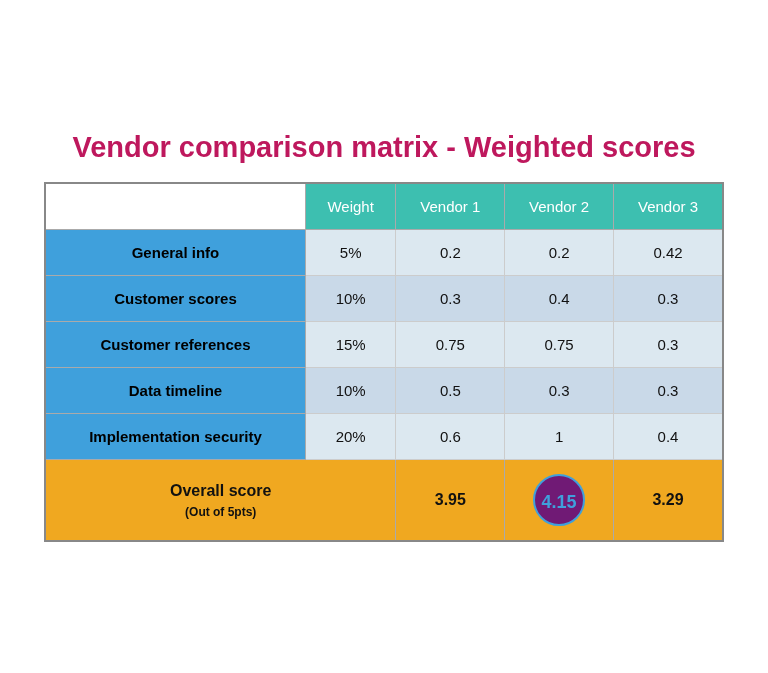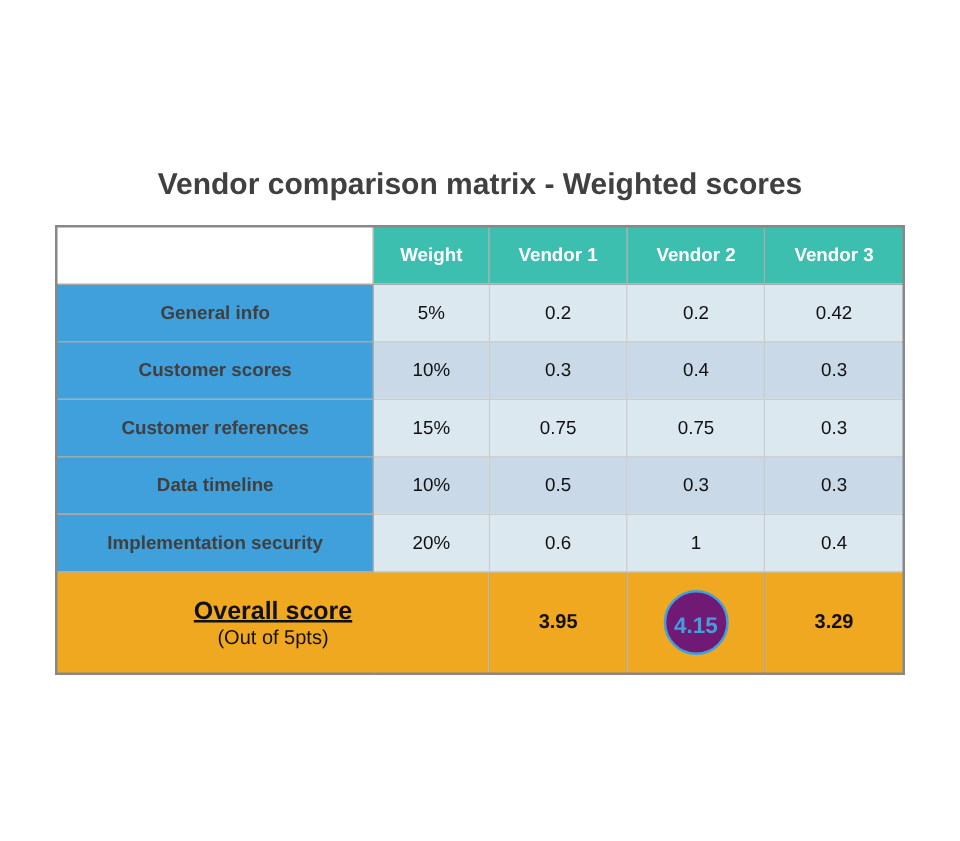--- a/index.html
+++ b/index.html
@@ -20,11 +20,11 @@
     }
 
     .page-title {
-      font-size: 24px;
+      font-size: 29px;
       font-weight: bold;
       text-align: center;
       margin-bottom: 18px;
-      color: #404040;
+      color: #be185d;
     }
 
     table {

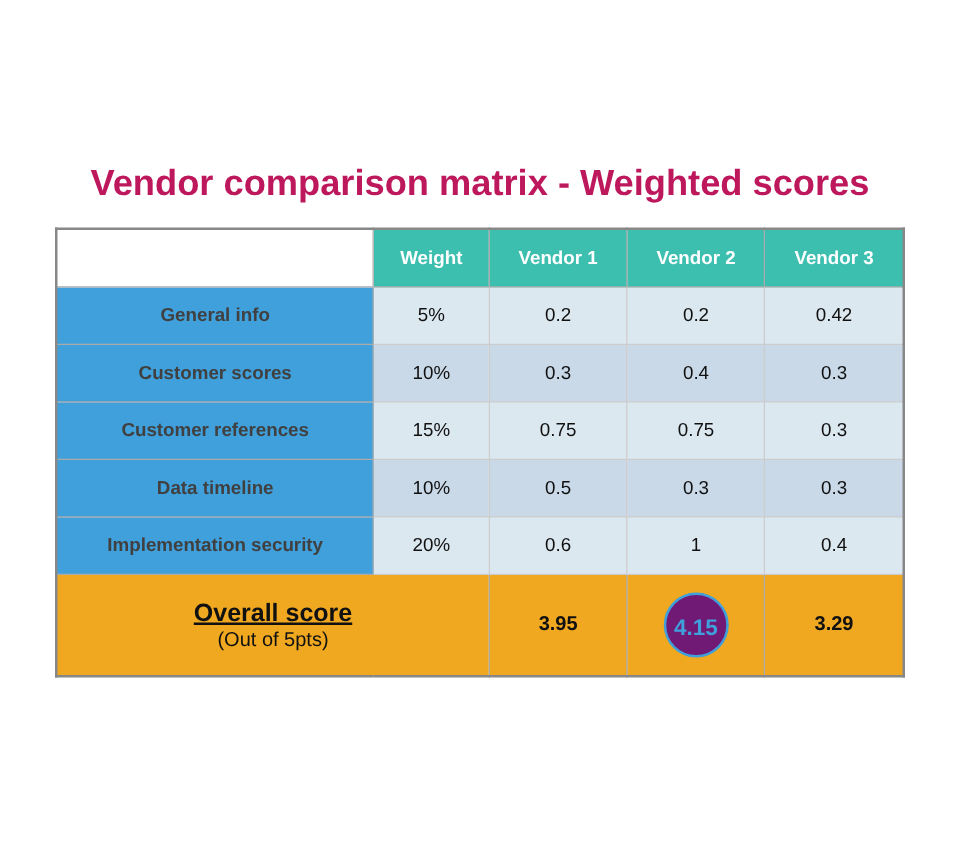--- a/index.html
+++ b/index.html
@@ -36,7 +36,7 @@
     thead tr th {
       background-color: #3dbfb0;
       color: #fff;
-      font-weight: bold;
+      font-weight: normal;
       font-size: 15px;
       padding: 14px 10px;
       text-align: center;

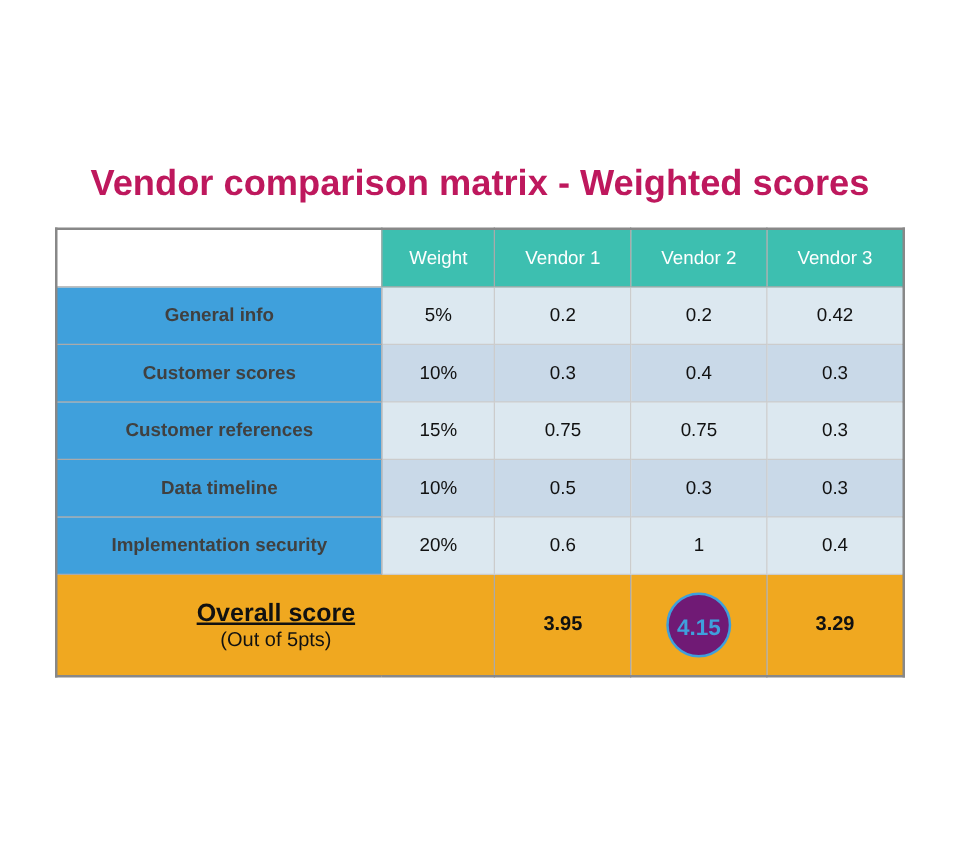--- a/index.html
+++ b/index.html
@@ -60,7 +60,7 @@
 
     tbody tr td:first-child {
       background-color: #3fa0dc;
-      color: #404040;
+      color: #000000;
       font-weight: bold;
       font-size: 15px;
       text-align: center;

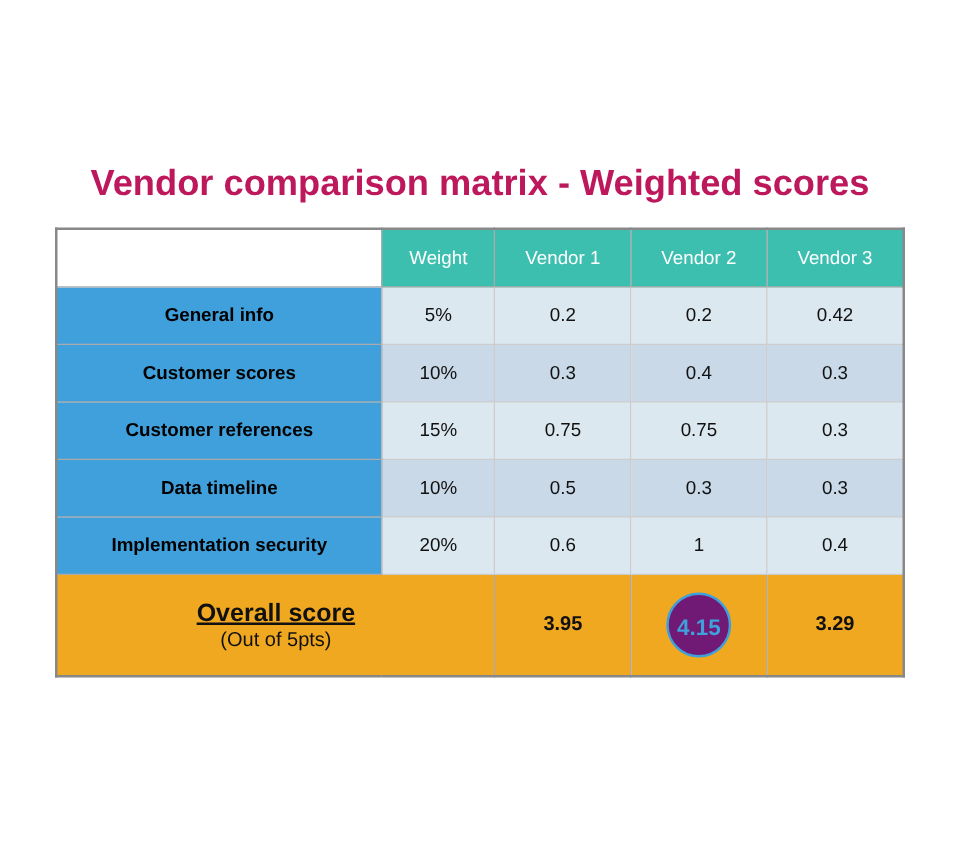--- a/index.html
+++ b/index.html
@@ -89,9 +89,8 @@
 
     .overall-label {
       font-weight: bold;
-      font-size: 20px;
+      font-size: 16px;
       line-height: 1.3;
-      text-decoration: underline;
     }
 
     .overall-sub {

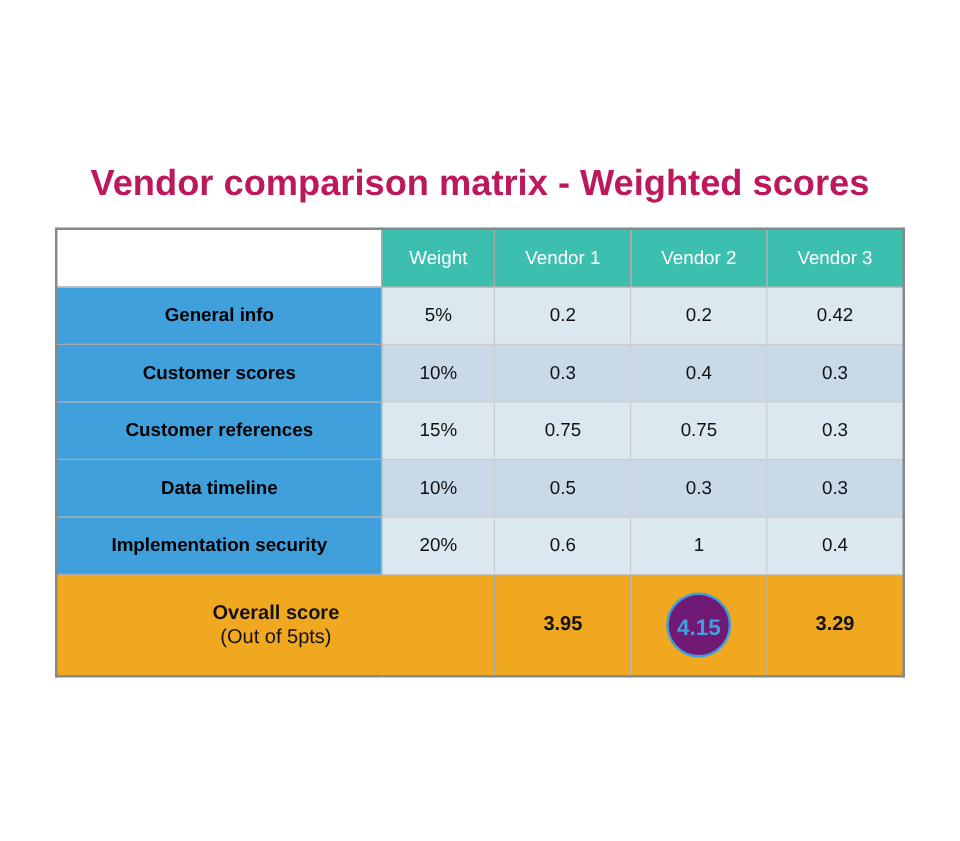--- a/index.html
+++ b/index.html
@@ -94,8 +94,8 @@
     }
 
     .overall-sub {
-      font-size: 16px;
-      font-weight: normal;
+      font-size: 12px;
+      font-weight: bold;
     }
 
     .highlighted-score {

